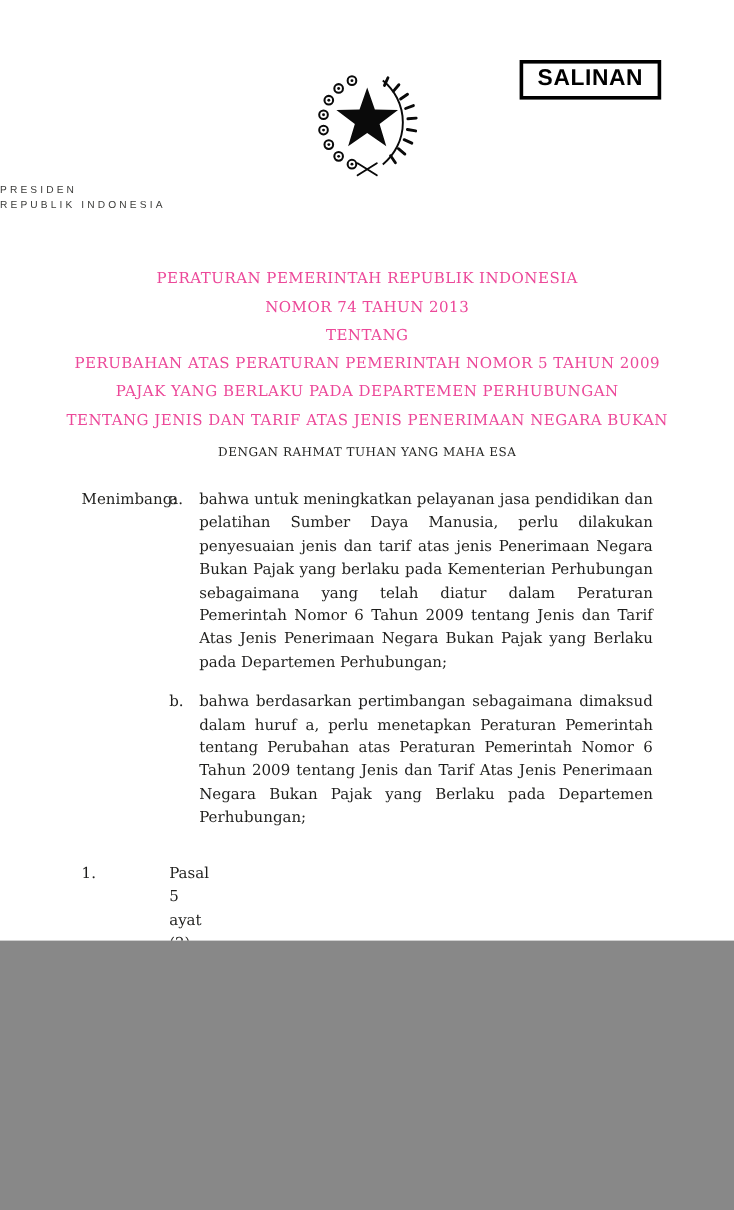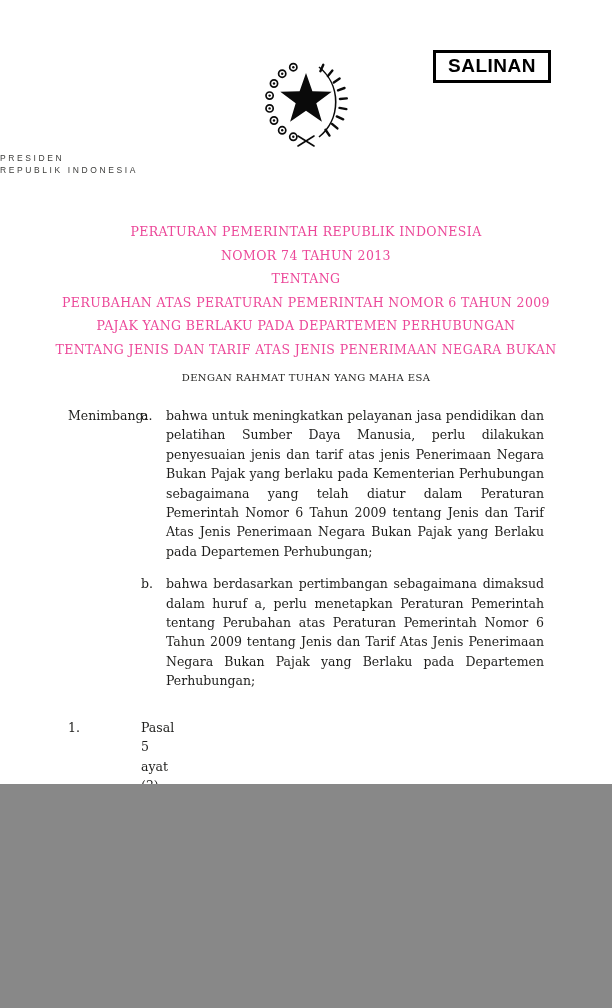--- a/index.html
+++ b/index.html
@@ -135,7 +135,7 @@
     <div>PERATURAN PEMERINTAH REPUBLIK INDONESIA</div>
     <div>NOMOR 74 TAHUN 2013</div>
     <div>TENTANG</div>
-    <div>PERUBAHAN ATAS PERATURAN PEMERINTAH NOMOR 6 TAHUN 2009</div>
+    <div>PERUBAHAN ATAS PERATURAN PEMERINTAH NOMOR 5 TAHUN 2009</div>
     <div>PAJAK YANG BERLAKU PADA DEPARTEMEN PERHUBUNGAN</div>
     <div>TENTANG JENIS DAN TARIF ATAS JENIS PENERIMAAN NEGARA BUKAN</div>
   </div>

